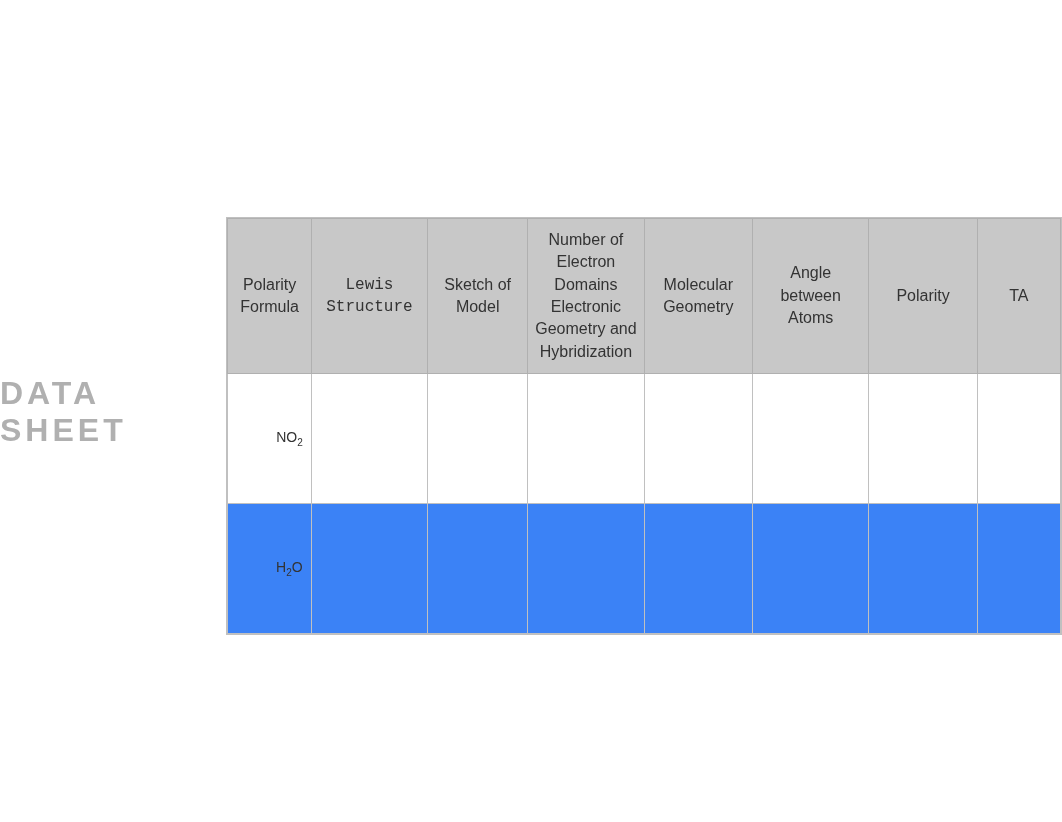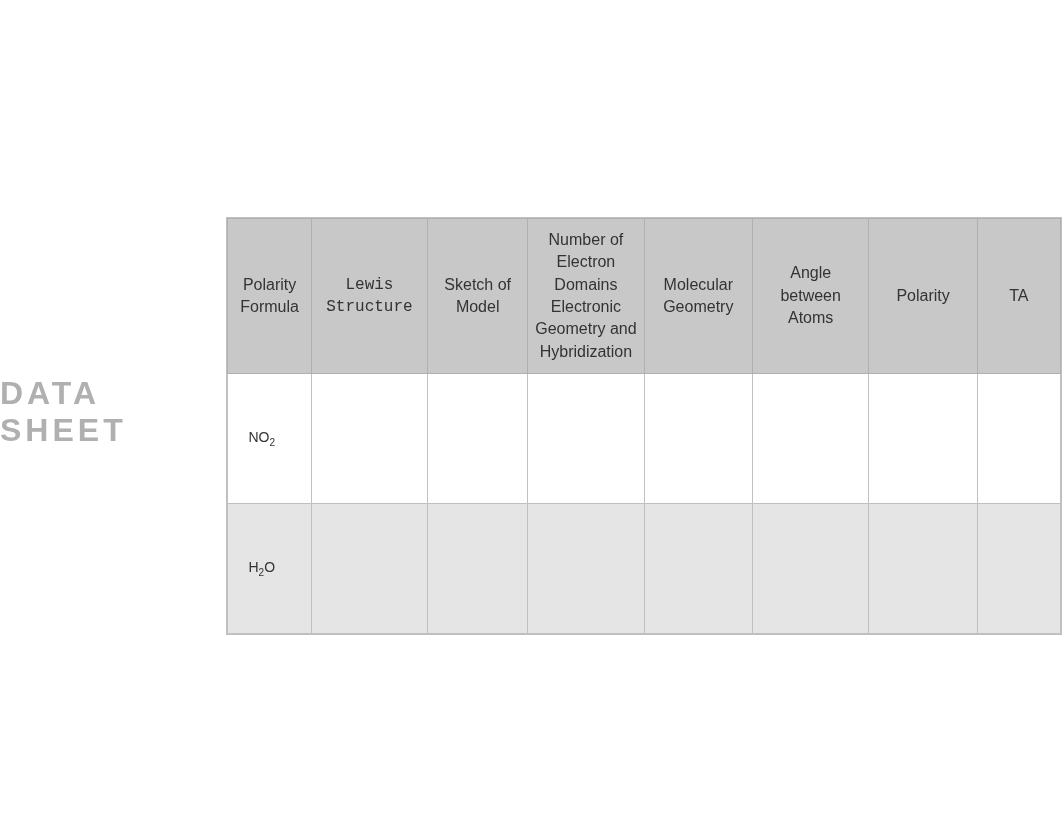--- a/index.html
+++ b/index.html
@@ -80,7 +80,7 @@
     }
 
     .formula-cell {
-      text-align: left;
+      text-align: right;
       padding-left: 20px;
       font-size: 14px;
     }

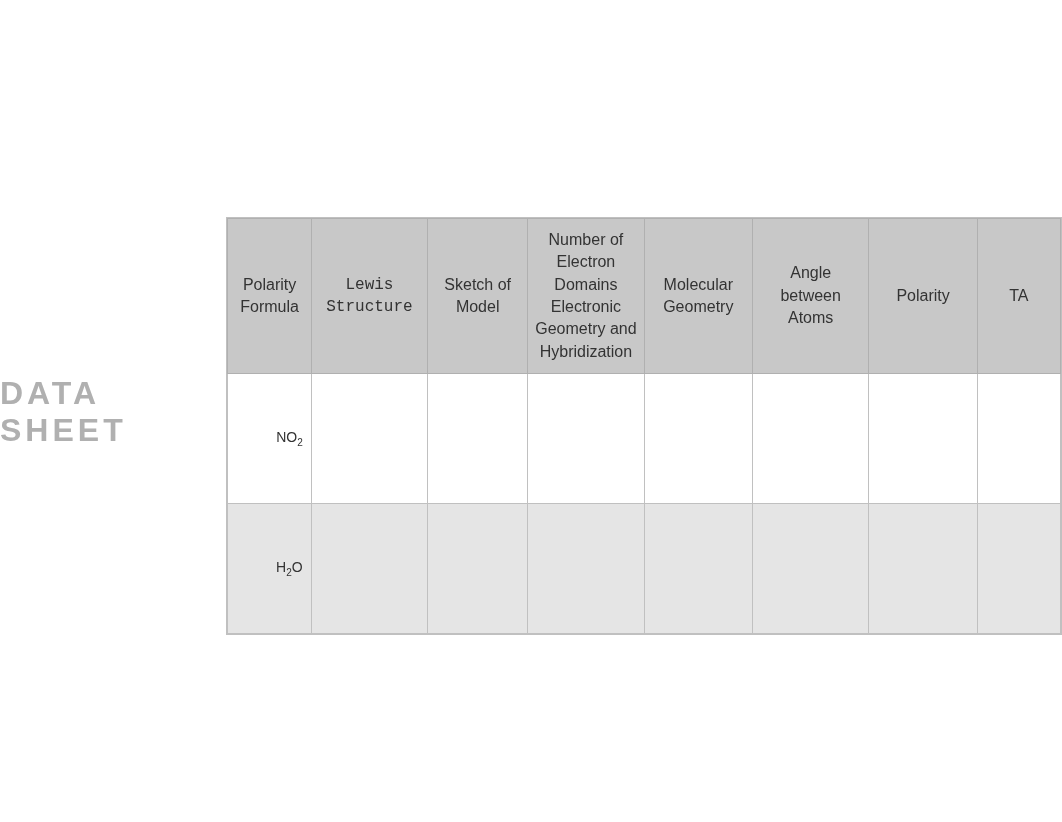--- a/index.html
+++ b/index.html
@@ -72,7 +72,7 @@
       vertical-align: middle;
       font-size: 14px;
       color: #333;
-      background: #e5e5e5;
+      background: #3b82f6;
     }
 
     tbody tr:nth-child(odd) td {

